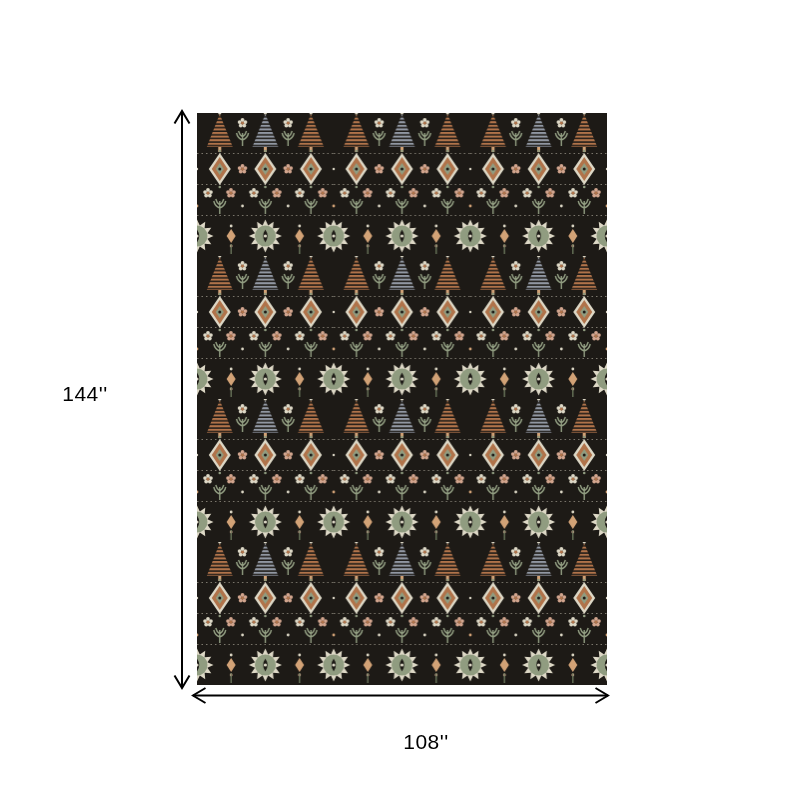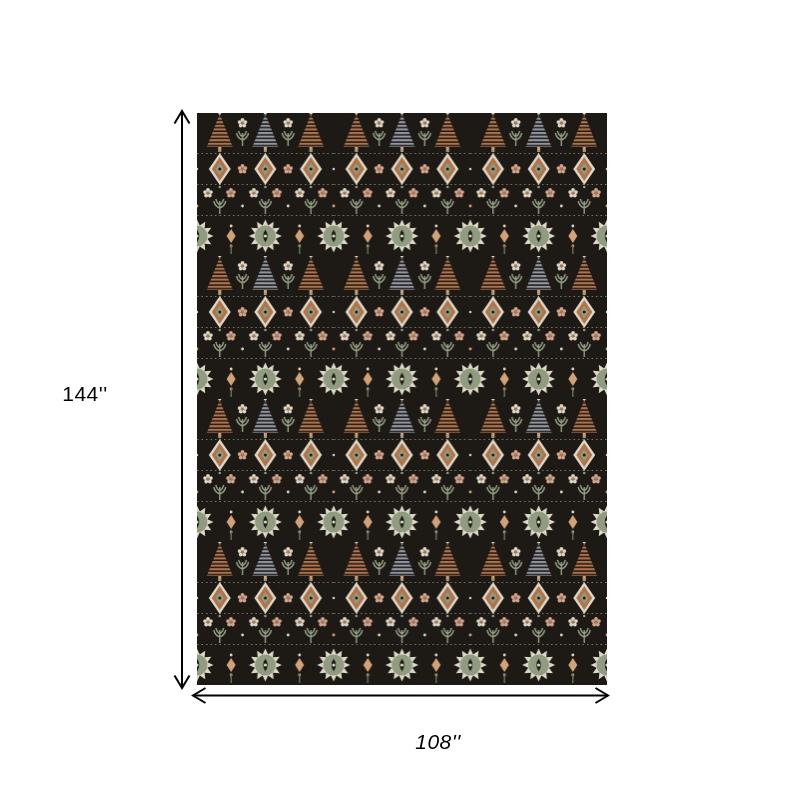--- a/index.html
+++ b/index.html
@@ -50,10 +50,9 @@
     width: 90px;
   }
   .label-width {
-    left: 393px;
+    left: 381px;
     top: 730px;
     width: 90px;
-    font-style: italic;
   }
 </style>
 </head>

